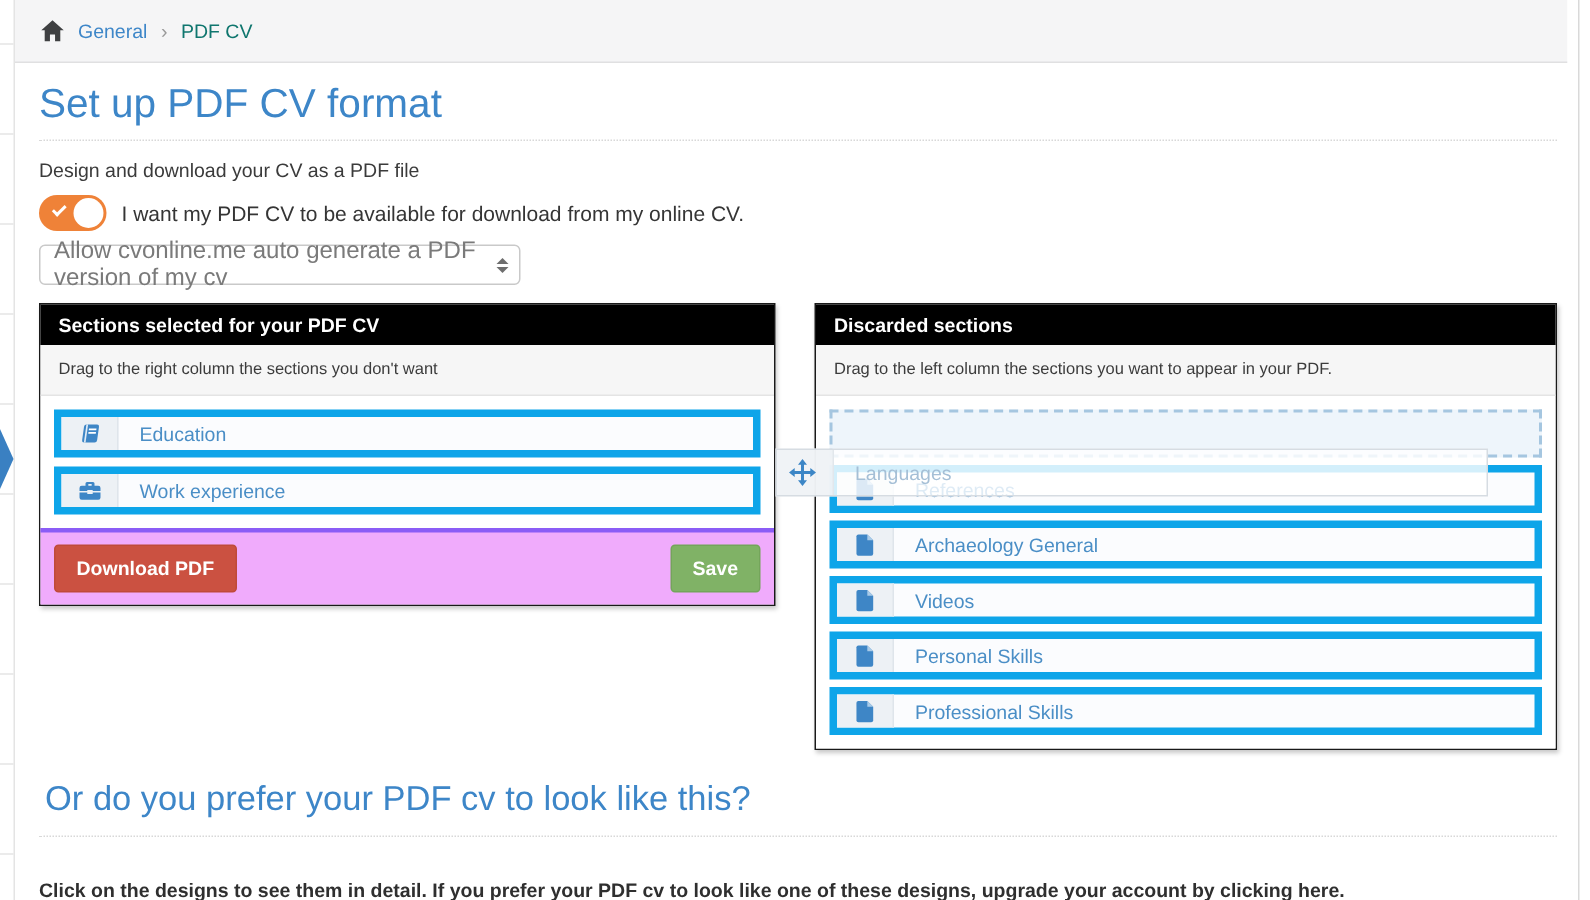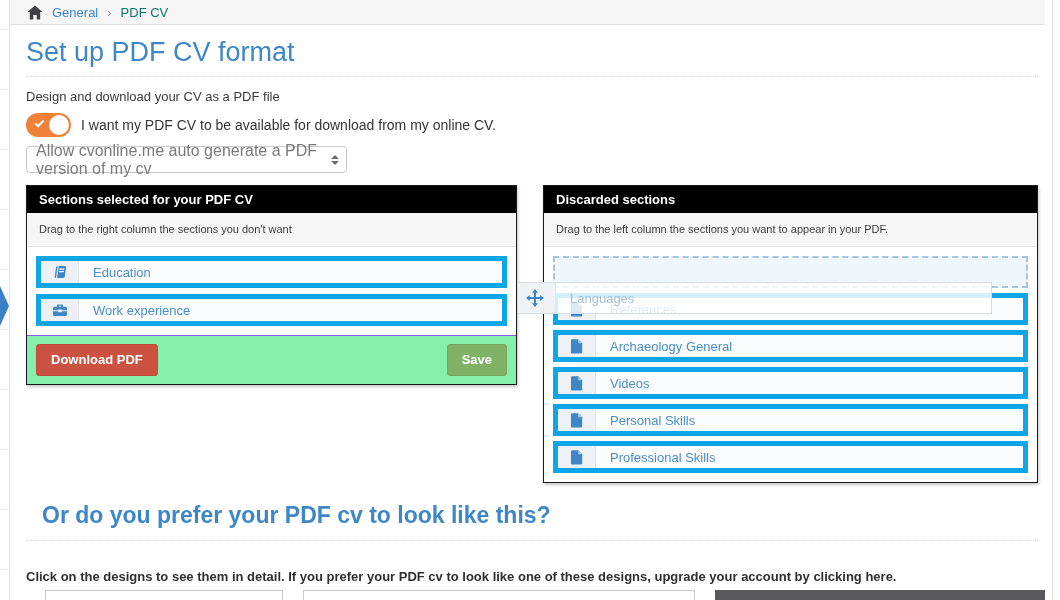--- a/index.html
+++ b/index.html
@@ -29,7 +29,7 @@
   .main { position:absolute; left:10px; top:0; width:1035px; height:600px; background:#fff; }
 
   .crumb-bar {
-    height:25px; background:#f5f5f6; border-bottom:1px solid #e0e0e1;
+    height:42px; background:#f5f5f6; border-bottom:1px solid #e0e0e1;
     display:flex; align-items:center; gap:9px; padding-left:17px; font-size:13px;
   }
   .crumb-link { color:#3d86c8; cursor:pointer; }

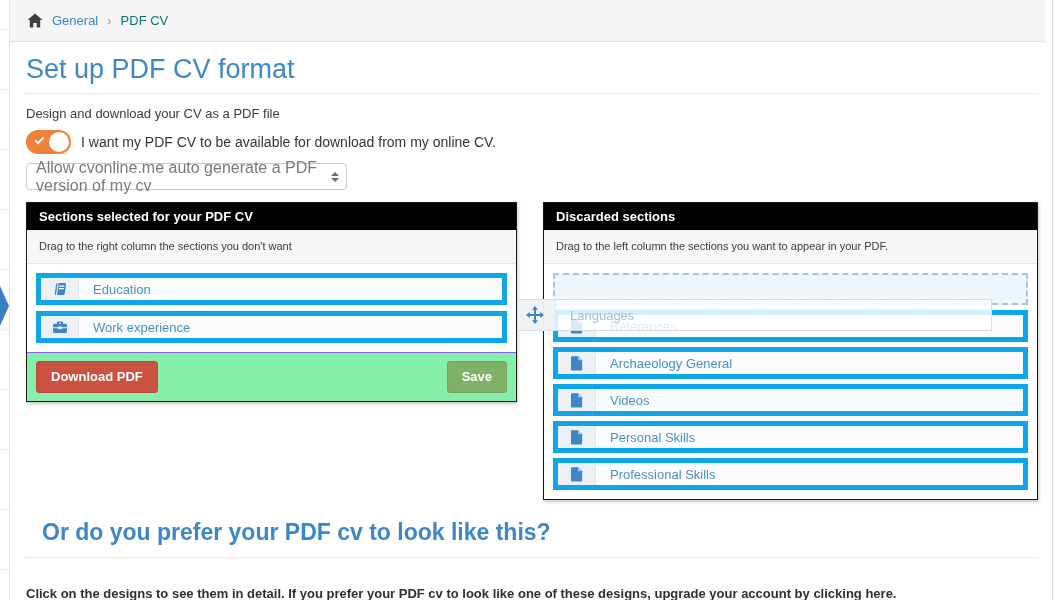--- a/index.html
+++ b/index.html
@@ -75,7 +75,7 @@
   .icon-cell { width:38px; flex:0 0 38px; background:#edf1f5; border-right:1px solid #dfe5eb; display:flex; align-items:center; justify-content:center; }
   .item-label { display:flex; align-items:center; padding-left:14px; font-size:13px; color:#4a8ec6; }
 
-  .panel-footer { background:#86efac; border-top:1px solid #8b5cf6; padding:8px 9px; display:flex; justify-content:space-between; align-items:center; }
+  .panel-footer { background:#f0abfc; border-top:3px solid #8b5cf6; padding:8px 9px; display:flex; justify-content:space-between; align-items:center; }
   .btn { display:inline-block; height:32px; line-height:32px; padding:0 14px; font-size:13px; font-weight:bold; color:#fff; border-radius:3px; cursor:pointer; }
   .btn-danger  { background:#cb5141; border:1px solid #bf4a3a; line-height:30px; }
   .btn-success { background:#80b266; border:1px solid #74a55b; line-height:30px; }

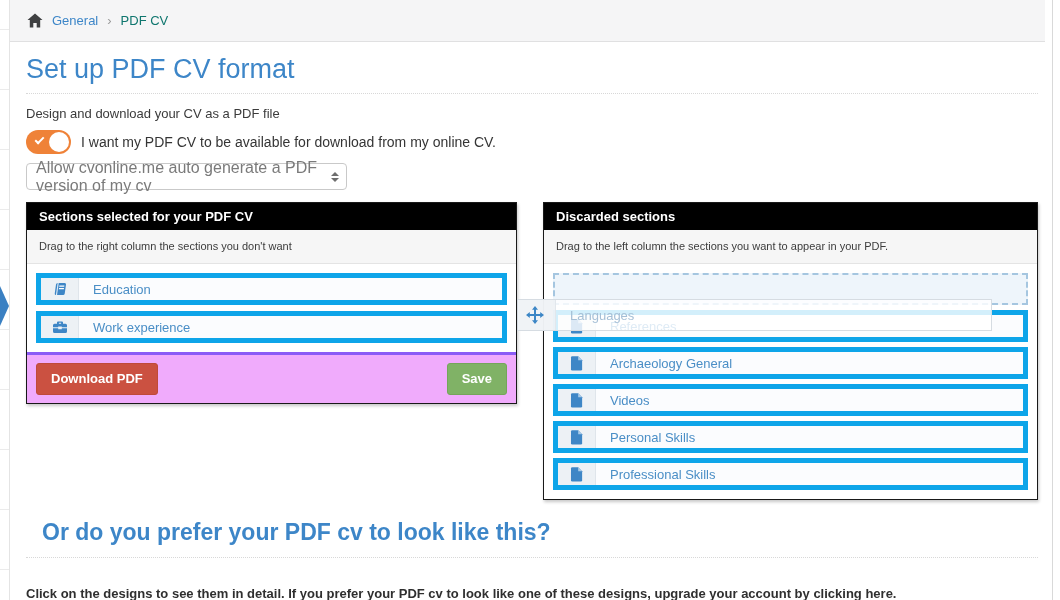--- a/index.html
+++ b/index.html
@@ -90,7 +90,7 @@
   .drag-helper .item-label { color:#a5bfd6; }
   .move-cursor { position:absolute; left:499px; top:103px; z-index:7; width:20px; height:20px; }
 
-  h2.designs-heading { margin:18px 16px 11px; font-size:23px; font-weight:700; color:#3d86c8; line-height:28px; }
+  h2.designs-heading { margin:18px 4px 11px; font-size:23px; font-weight:400; color:#3d86c8; line-height:28px; }
   .designs-desc { margin:28px 0 0; font-size:13px; color:#2f2f2f;font-weight:bold; }
 
   .thumbs { position:relative; height:40px; margin-top:6px; width:1012px; }

